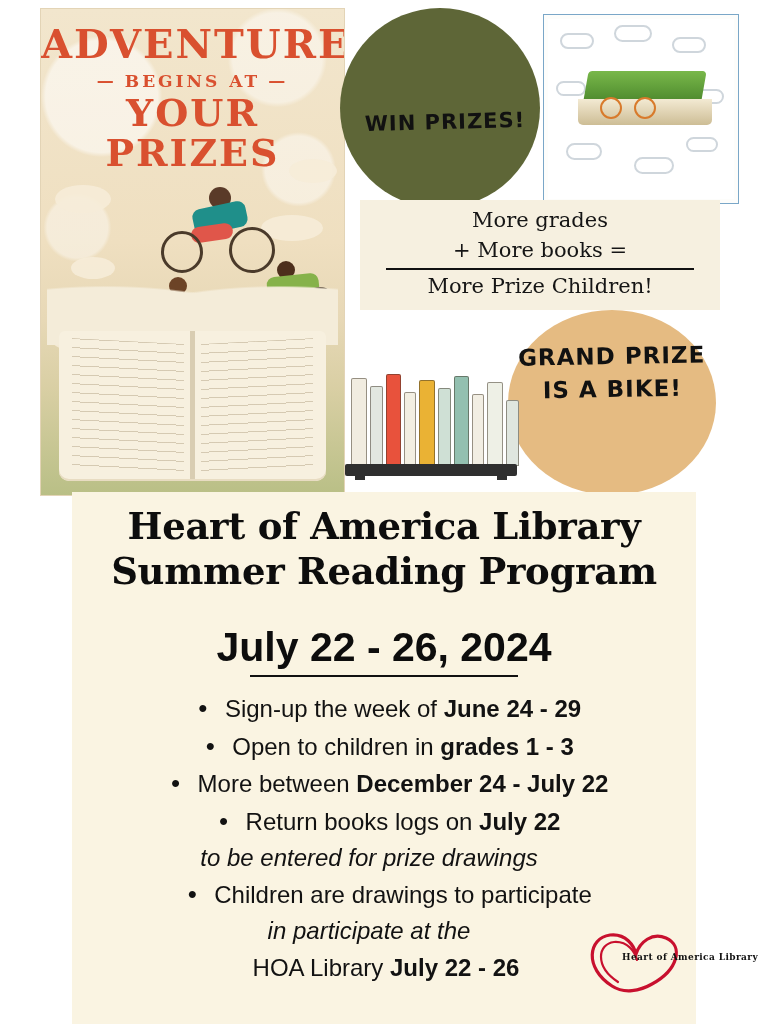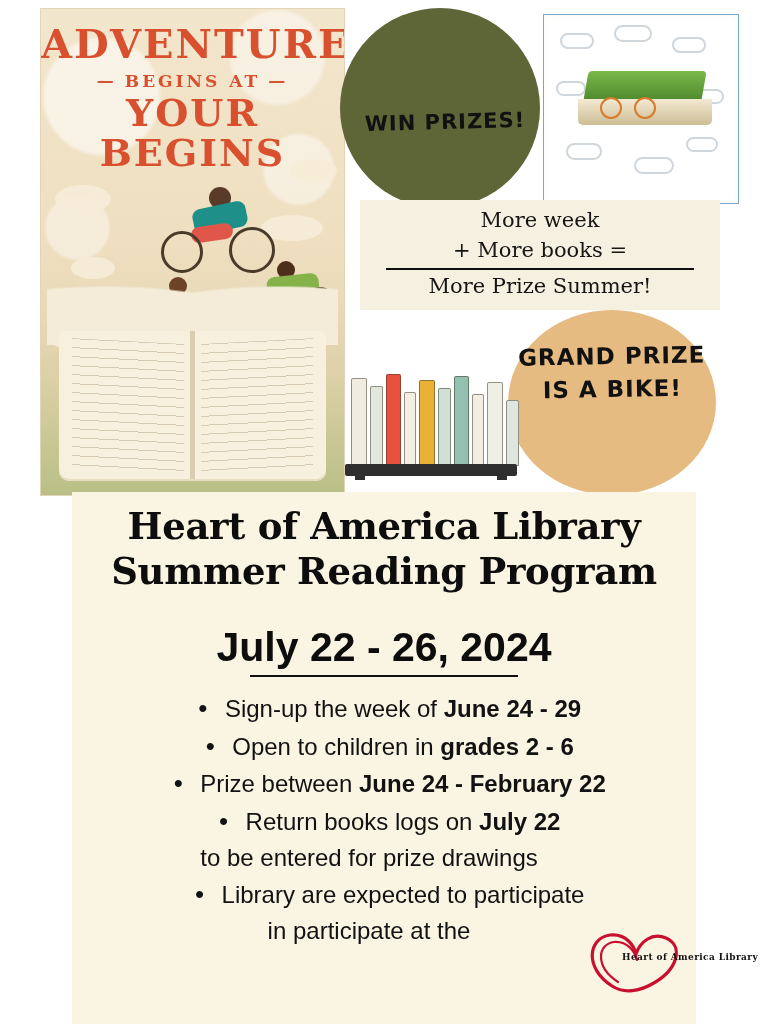--- a/index.html
+++ b/index.html
@@ -359,7 +359,7 @@
     <div class="art-title">
       <span class="l1">ADVENTURE</span>
       <span class="l2">BEGINS AT</span>
-      <span class="l3">YOUR BEGINS</span>
+      <span class="l3">YOUR PRIZES</span>
     </div>
 
     <div>

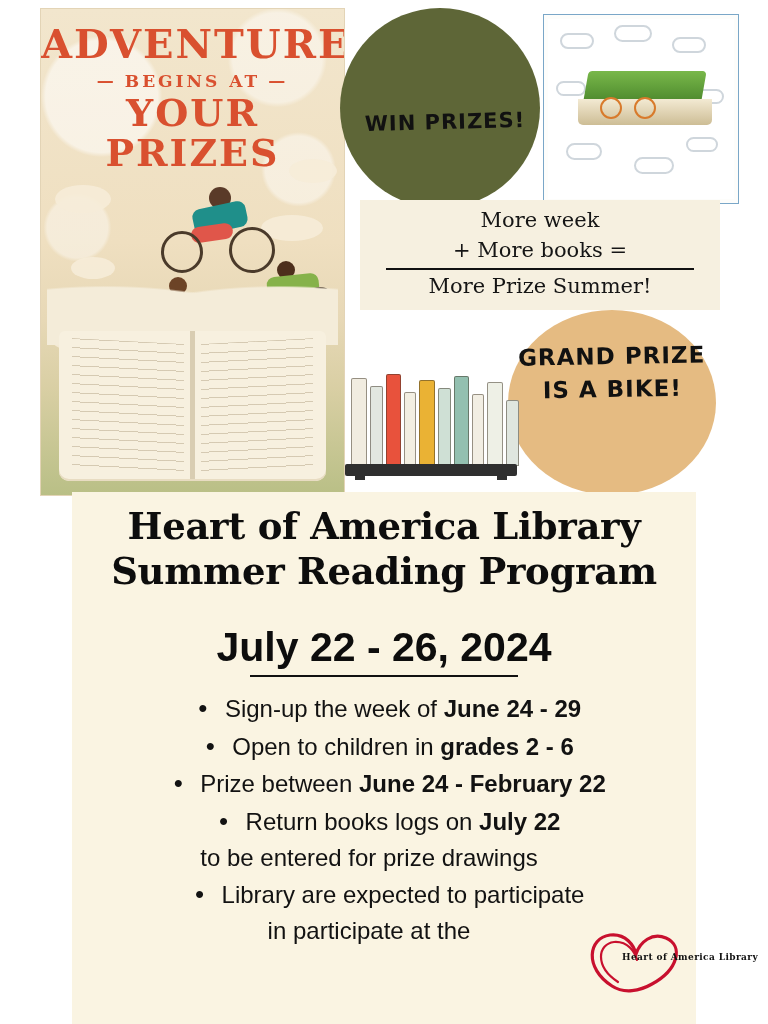--- a/index.html
+++ b/index.html
@@ -413,7 +413,7 @@
 
   <div class="cream-band"></div>
   <div class="equation">
-    <span>More week</span><br>
+    <span>More grades</span><br>
     <span>+ More books =</span>
     <span class="underline-row">More Prize Summer!</span>
   </div>

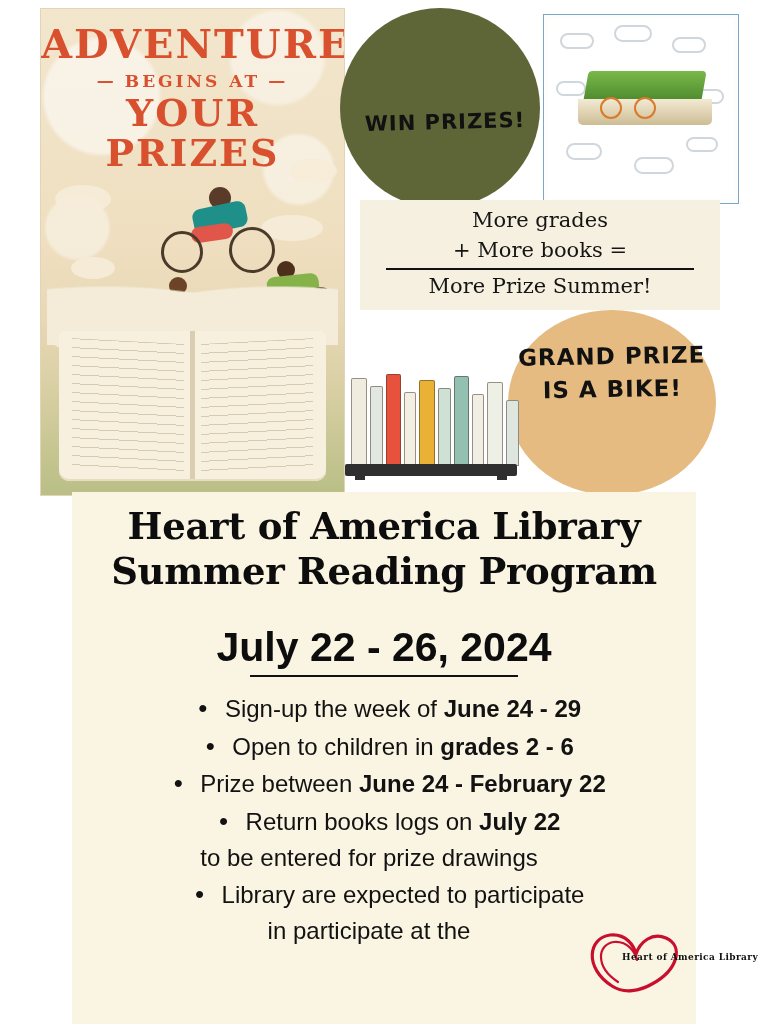--- a/index.html
+++ b/index.html
@@ -415,7 +415,7 @@
   <div class="equation">
     <span>More grades</span><br>
     <span>+ More books =</span>
-    <span class="underline-row">More Prize Summer!</span>
+    <span class="underline-row">More Prize Children!</span>
   </div>
 
   <div class="tan-circle"></div>

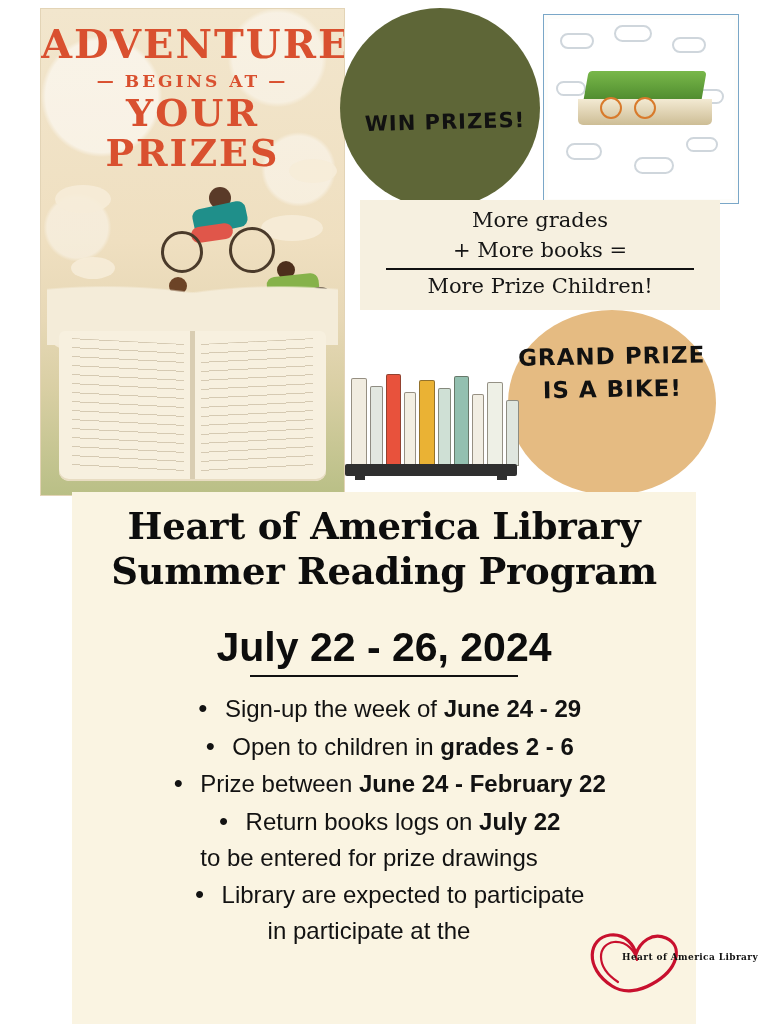--- a/index.html
+++ b/index.html
@@ -463,7 +463,7 @@
 
     <div class="b-row">
       <span class="b-dot">•</span>
-      <span class="b-text"><span>Open to children in </span><b>grades 2 - 6</b></span>
+      <span class="b-text"><span>Open to children in </span><b>grades 1 - 3</b></span>
     </div>
 
     <div class="b-row">

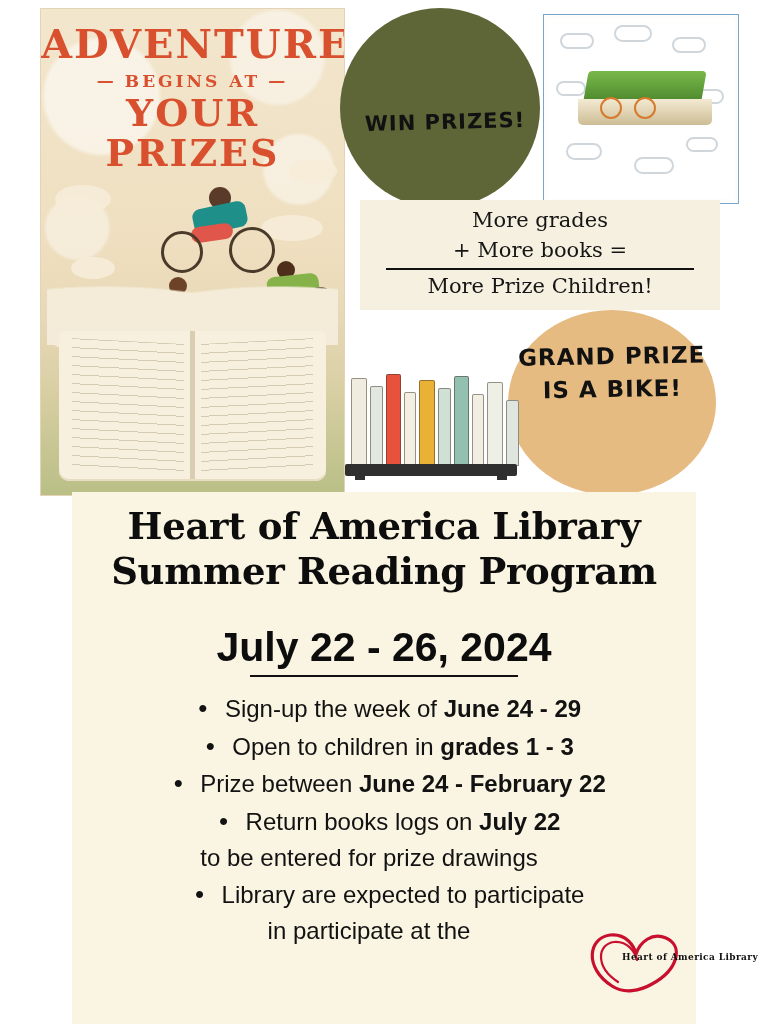--- a/index.html
+++ b/index.html
@@ -468,7 +468,7 @@
 
     <div class="b-row">
       <span class="b-dot">•</span>
-      <span class="b-text"><span>Prize between </span><b>June 24 - February 22</b></span>
+      <span class="b-text"><span>More between </span><b>June 24 - February 22</b></span>
     </div>
 
     <div class="b-row">

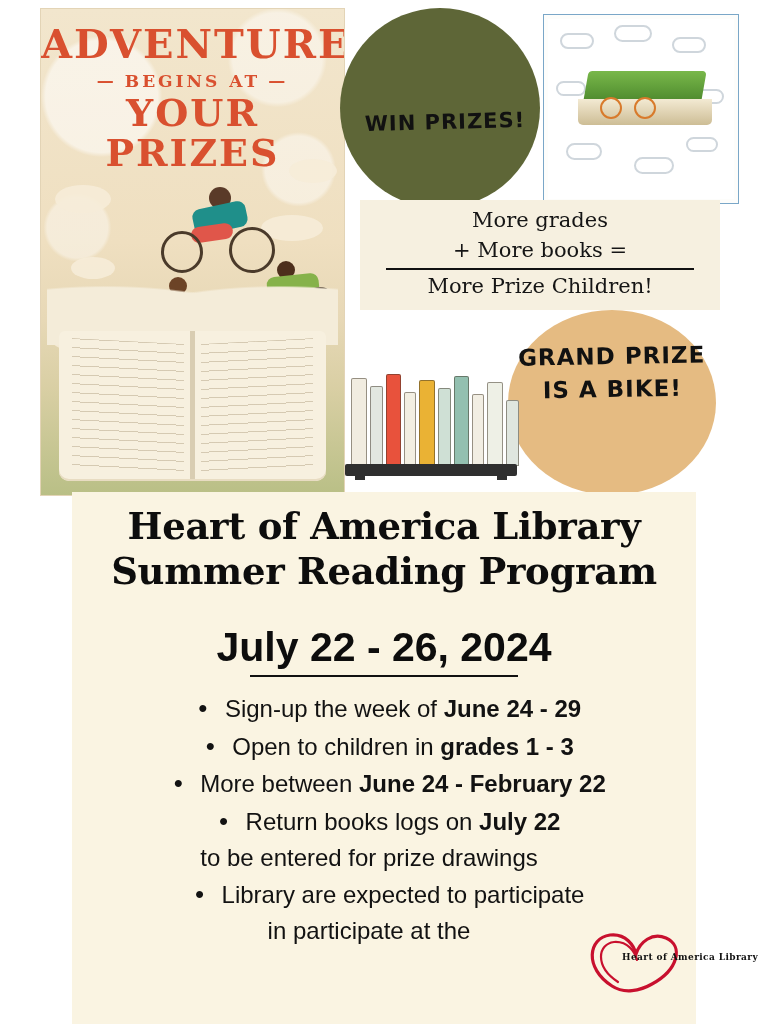--- a/index.html
+++ b/index.html
@@ -468,7 +468,7 @@
 
     <div class="b-row">
       <span class="b-dot">•</span>
-      <span class="b-text"><span>More between </span><b>June 24 - February 22</b></span>
+      <span class="b-text"><span>More between </span><b>December 24 - July 22</b></span>
     </div>
 
     <div class="b-row">

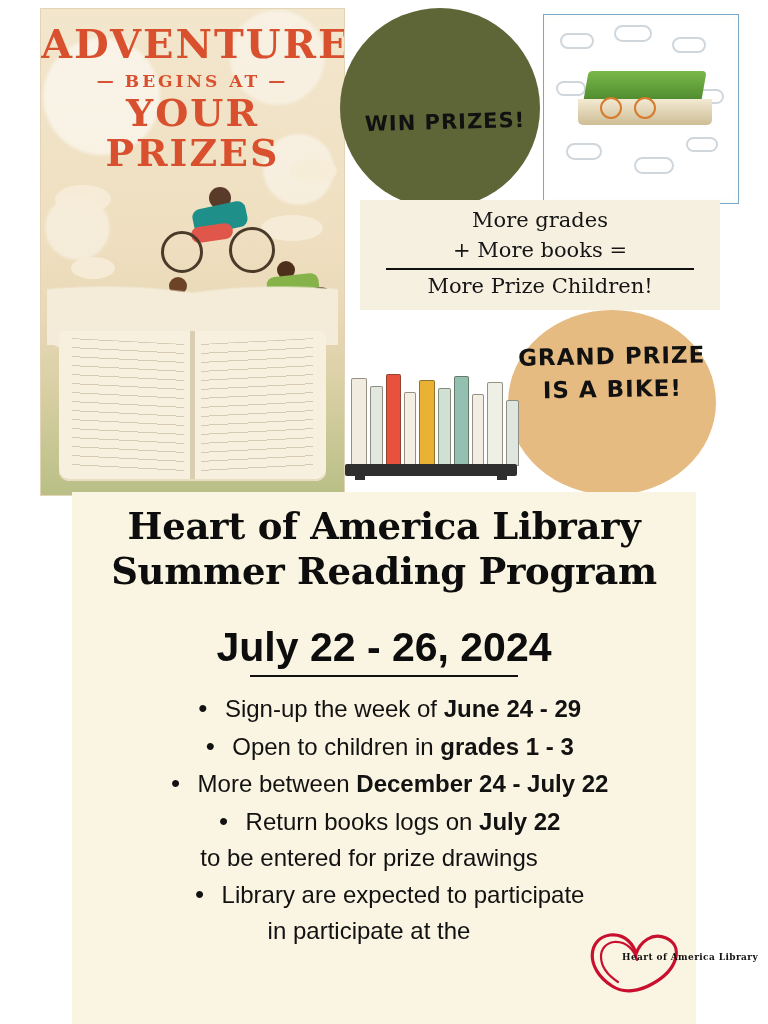--- a/index.html
+++ b/index.html
@@ -316,7 +316,7 @@
     text-align: center;
     margin-top: -2px;
   }
-  .indent-left { margin-left: -34px; }
+  .indent-left { margin-left: -34px; font-style: italic; }
 
   
   .logo {

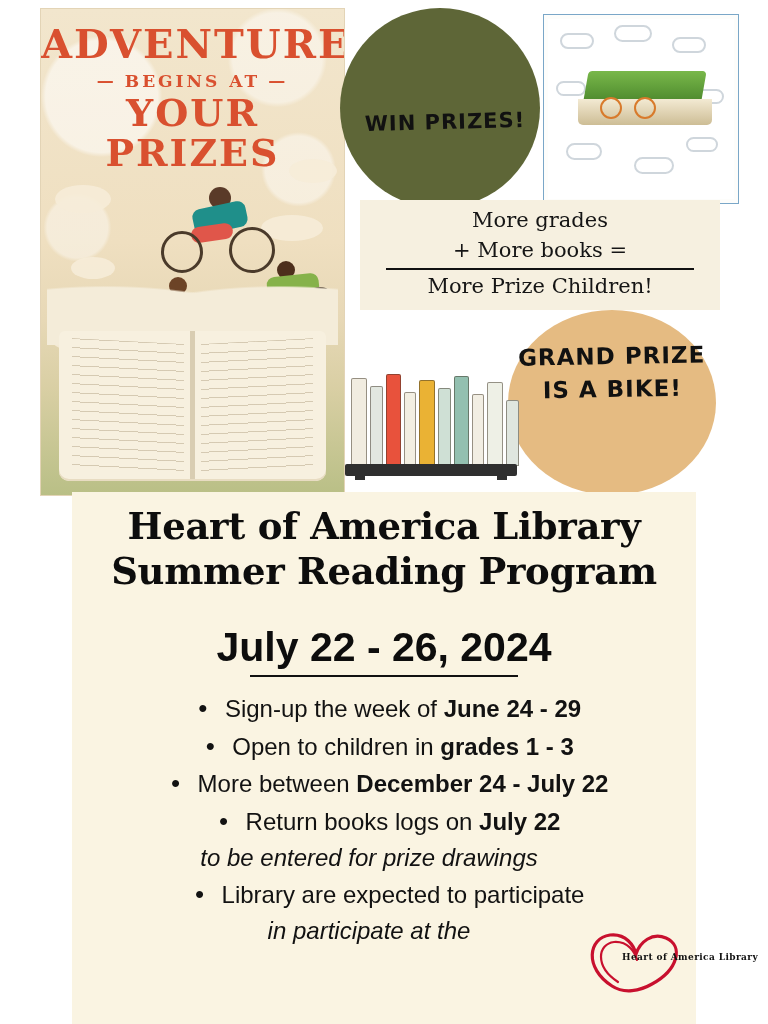--- a/index.html
+++ b/index.html
@@ -479,7 +479,7 @@
 
     <div class="b-row">
       <span class="b-dot">•</span>
-      <span class="b-text"><span>Library are expected to participate</span></span>
+      <span class="b-text"><span>Children are drawings to participate</span></span>
     </div>
     <div class="b-sub indent-left">in participate at the</div>
 

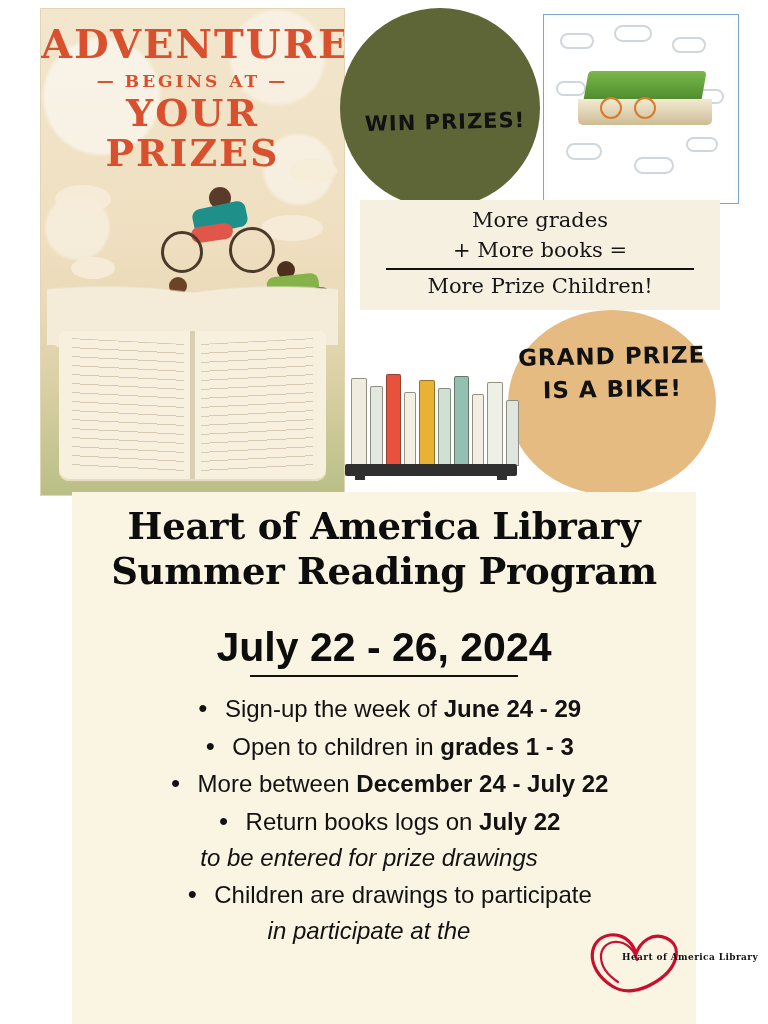--- a/index.html
+++ b/index.html
@@ -483,6 +483,9 @@
     </div>
     <div class="b-sub indent-left">in participate at the</div>
 
+    <div class="b-row">
+      <span class="b-text"><span>HOA Library </span><b>July 22 - 26</b></span>
+    </div>
 
   </div>
 

